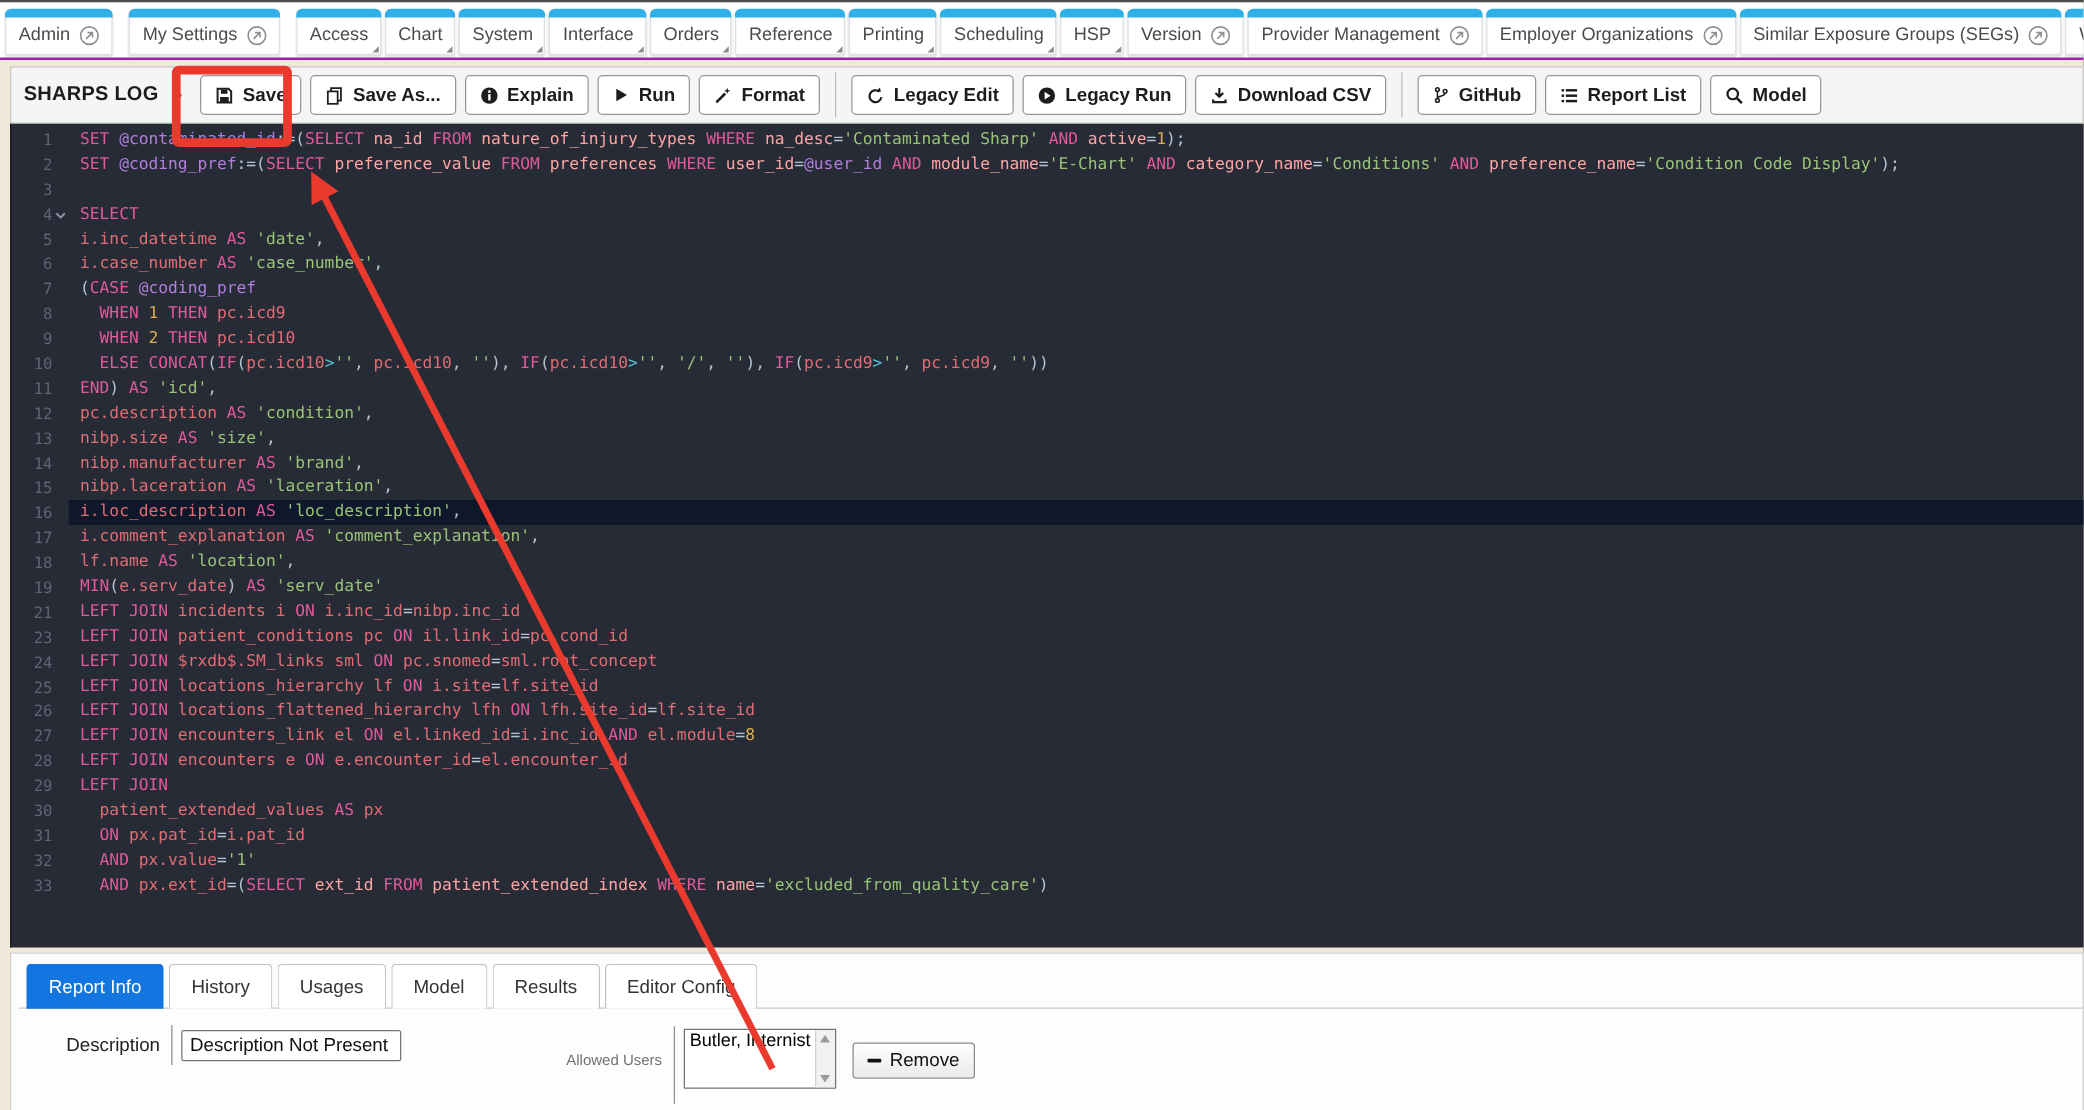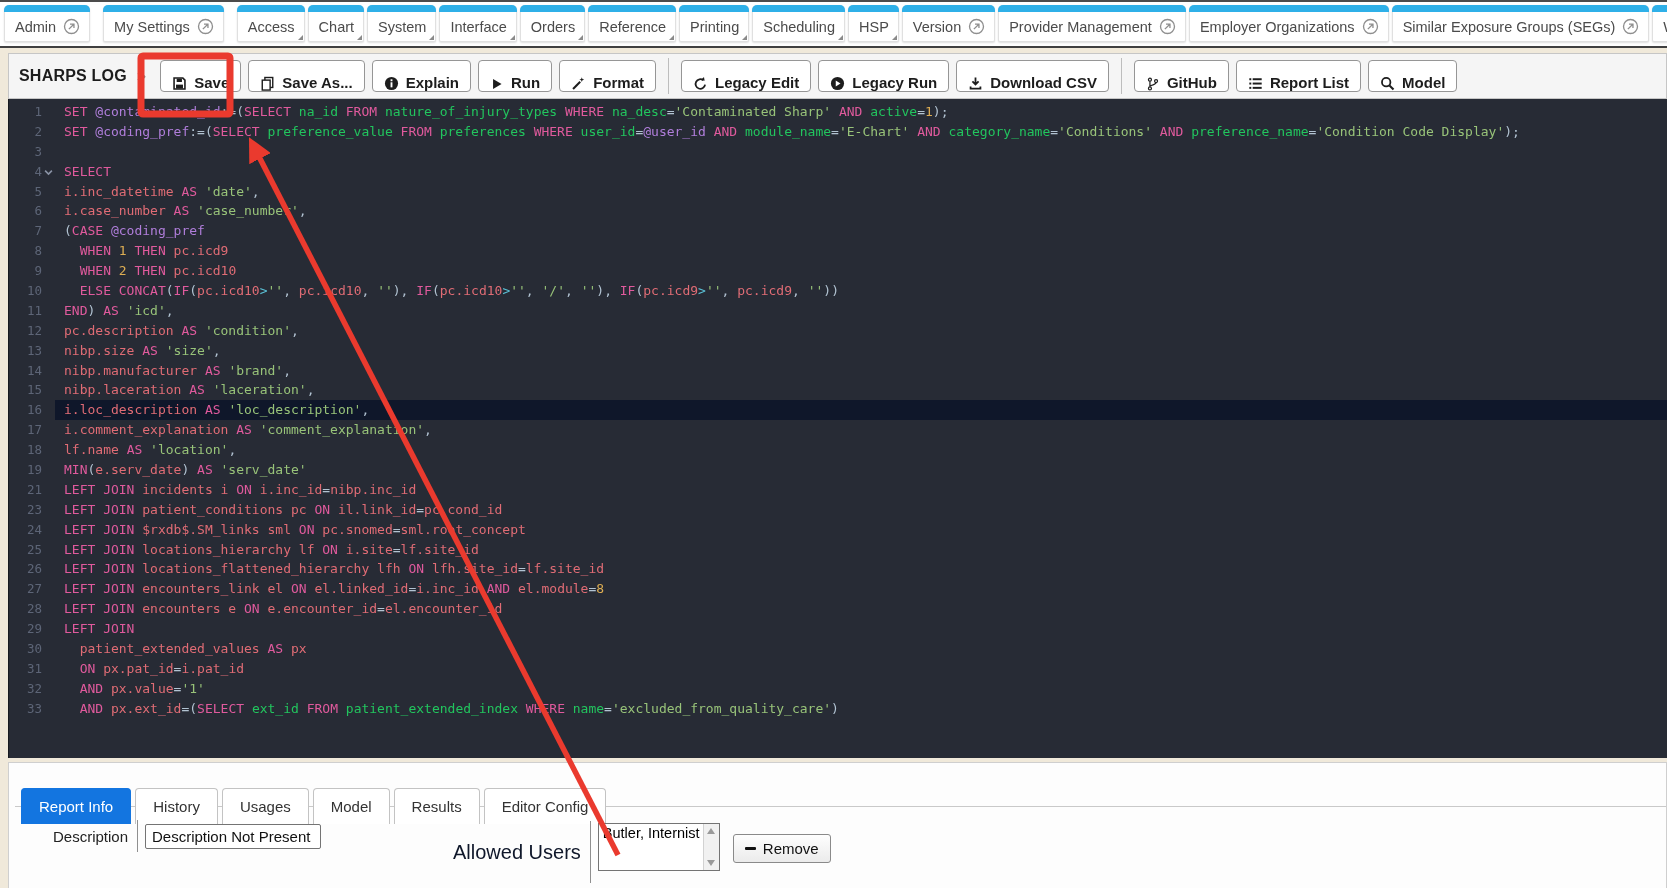--- a/index.html
+++ b/index.html
@@ -7,7 +7,7 @@
   body{background:#f0e9da;font-family:"Liberation Sans","DejaVu Sans",sans-serif;position:relative}
   .topline{height:2px;background:#4c4c4c}
   
-  .navbar{background:#fff;height:46px;padding:6px 2px 4px 4px;display:flex;align-items:flex-end;border-bottom:2px solid #404040;white-space:nowrap;overflow:hidden}
+  .navbar{background:#fff;height:46px;padding:6px 2px 4px 4px;display:flex;align-items:center;border-bottom:2px solid #a21caf;white-space:nowrap;overflow:hidden}
   .nav-tab{position:relative;display:inline-flex;align-items:center;gap:7px;background:#fff;border:1px solid #e0e0e0;border-top:none;border-radius:5px 5px 2px 2px;padding:7px 9px 0 10px;height:37px;margin-right:3px;color:#4b4b4b;font-size:14.5px;cursor:pointer;box-shadow:0 1px 2px rgba(0,0,0,.13);flex:none}
   .nav-tab::before{content:'';position:absolute;top:0;left:-1px;right:-1px;height:7px;background:#2fb0e8;border-radius:5px 5px 0 0}
   .nav-tab.gap-after{margin-right:13px}

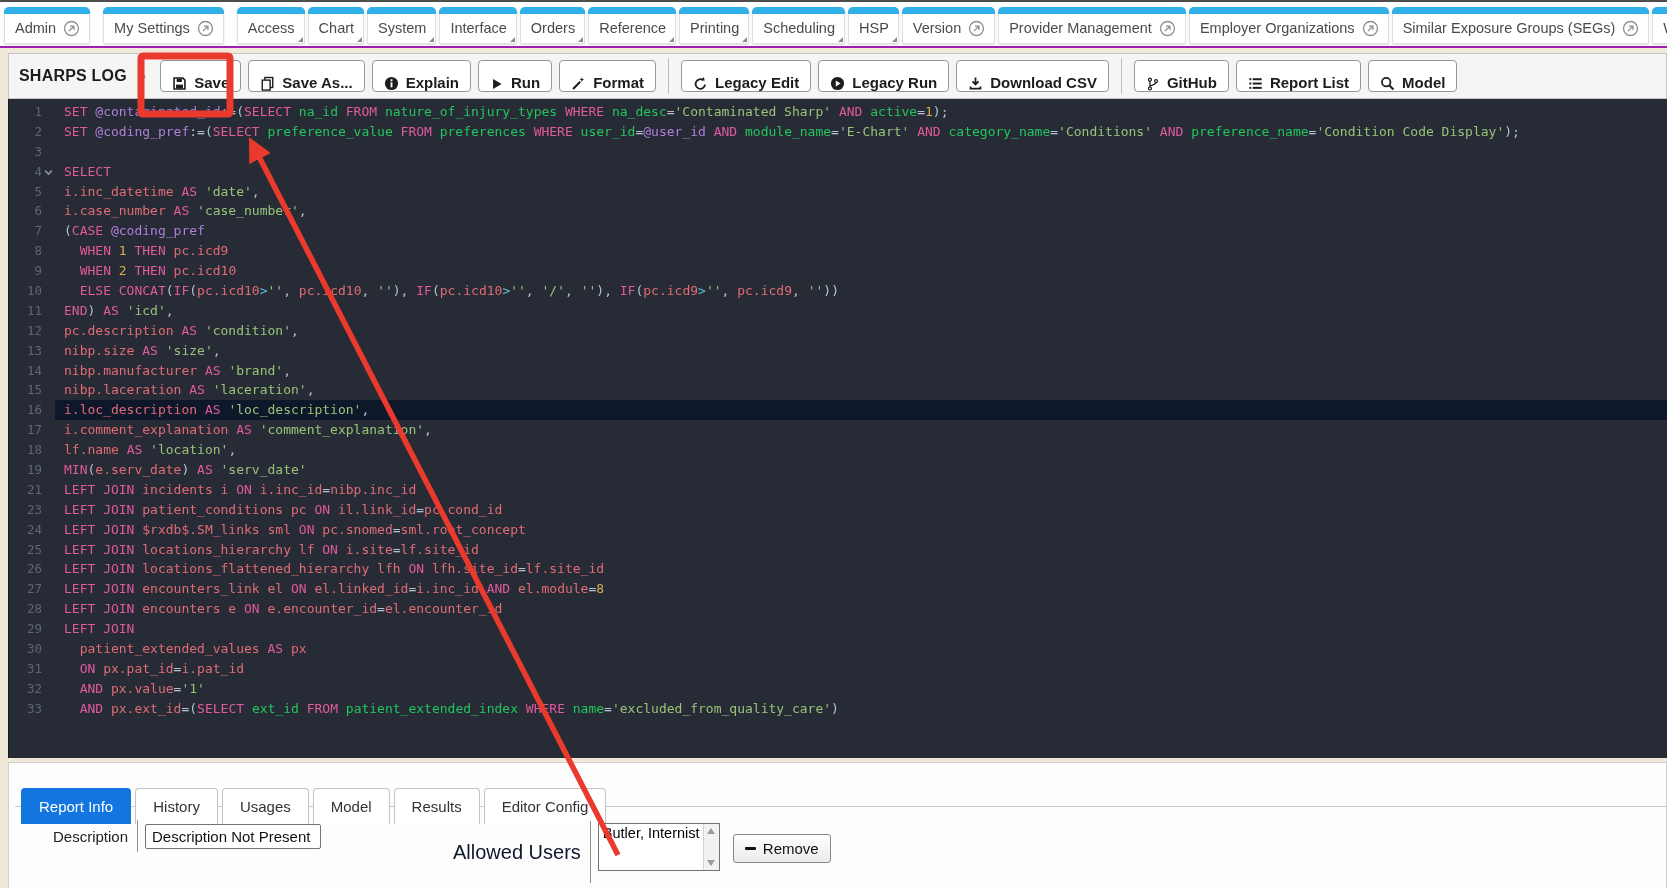--- a/index.html
+++ b/index.html
@@ -17,7 +17,7 @@
   .toolbar{margin:5px 0 0 8px;background:#f5f5f5;border:1px solid #c6c6c6;height:46px;display:flex;align-items:center;padding:0 10px;gap:7px}
   .report-title{font-weight:bold;font-size:16px;color:#1c1c1c;letter-spacing:.2px}
   .title-chev{color:#8a8a8a;font-size:17px;margin:0 7px 0 3px}
-  .tb-btn{display:inline-flex;align-items:flex-end;gap:7px;background:#fff;border:1px solid #969696;border-radius:4px;height:32px;padding:0 11px;font-size:15px;color:#1d1d1d;font-weight:600;font-family:inherit;cursor:pointer;flex:none}
+  .tb-btn{display:inline-flex;align-items:center;gap:7px;background:#fff;border:1px solid #969696;border-radius:4px;height:32px;padding:0 11px;font-size:15px;color:#1d1d1d;font-weight:600;font-family:inherit;cursor:pointer;flex:none}
   .tb-ico{display:inline-flex;color:#1d1d1d}
   .tb-sep{width:1px;height:36px;background:#bdbdbd;margin:0 5px;flex:none}
   

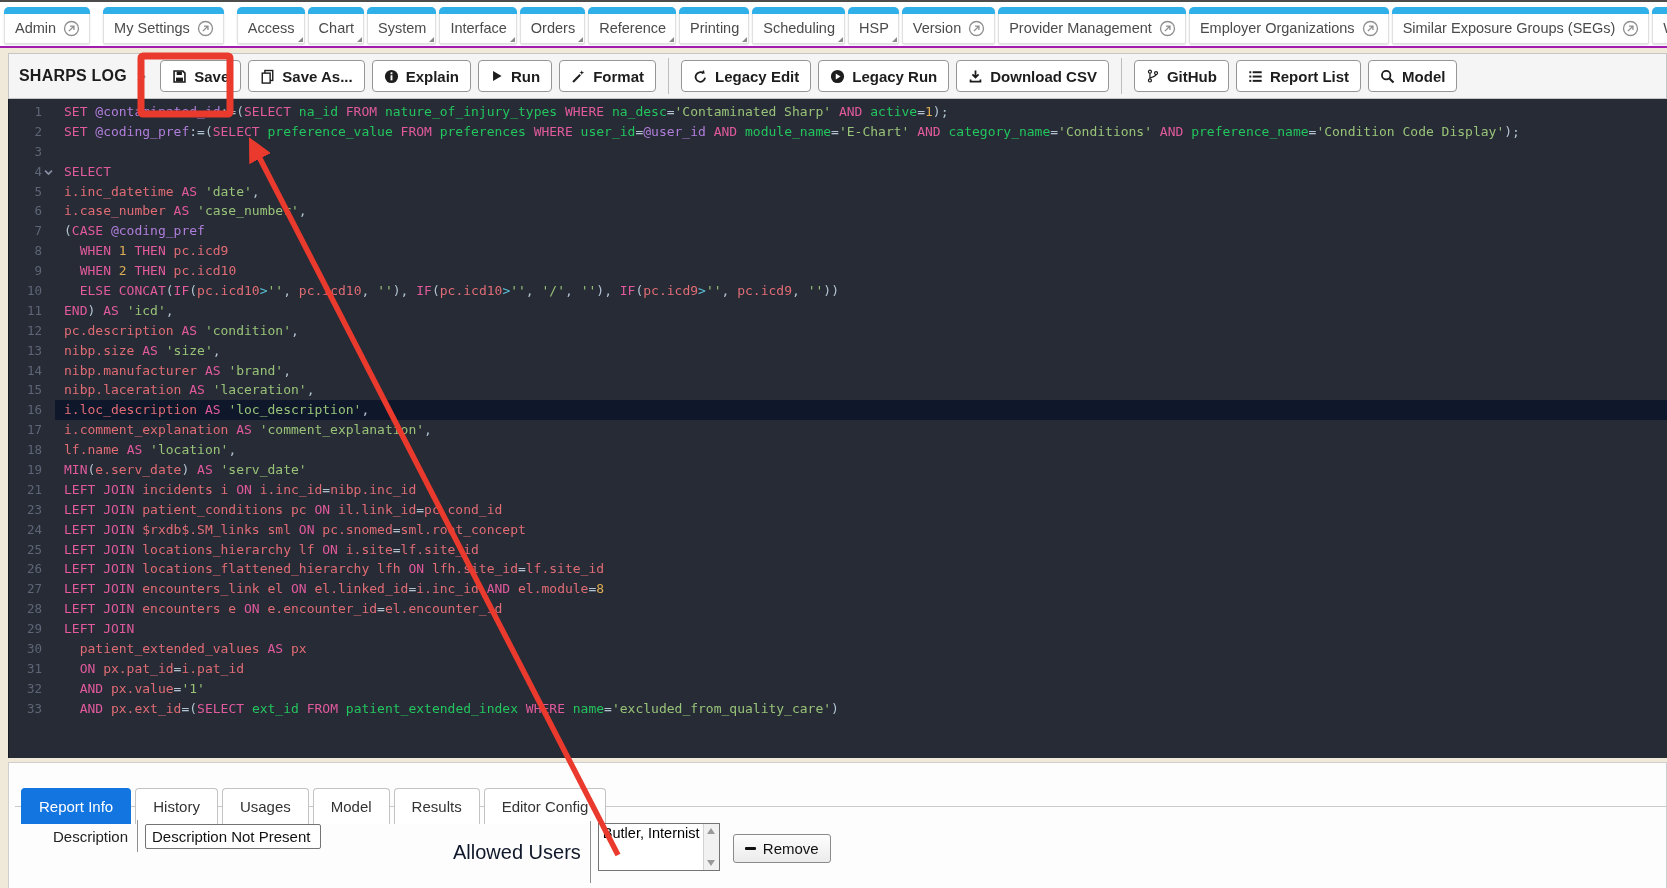--- a/index.html
+++ b/index.html
@@ -27,7 +27,7 @@
   .fold{position:absolute;right:2px;top:6px;display:inline-flex;cursor:pointer}
   .code{flex:1;padding-left:9px}
   .row-active .code{background:#0f172a}
-  .k{color:#e05a9d}.i{color:#e06c75}.t{color:#22c55e}.v{color:#b07edb}.s{color:#98c379}.n{color:#deae53}.p{color:#b2c3d2}.c{color:#5bc1d6}
+  .k{color:#e05a9d}.i{color:#e06c75}.t{color:#fca5a5}.v{color:#b07edb}.s{color:#98c379}.n{color:#deae53}.p{color:#b2c3d2}.c{color:#5bc1d6}
   
   .panel{margin:4px 0 0 8px;width:1659px;background:#fdfdfd;border:1px solid #cfcfcf;border-bottom:none;height:140px;padding:7px 0 0 6px}
   .ptabs{display:flex;gap:4px;padding-left:6px;border-bottom:1px solid #c9c9c9}

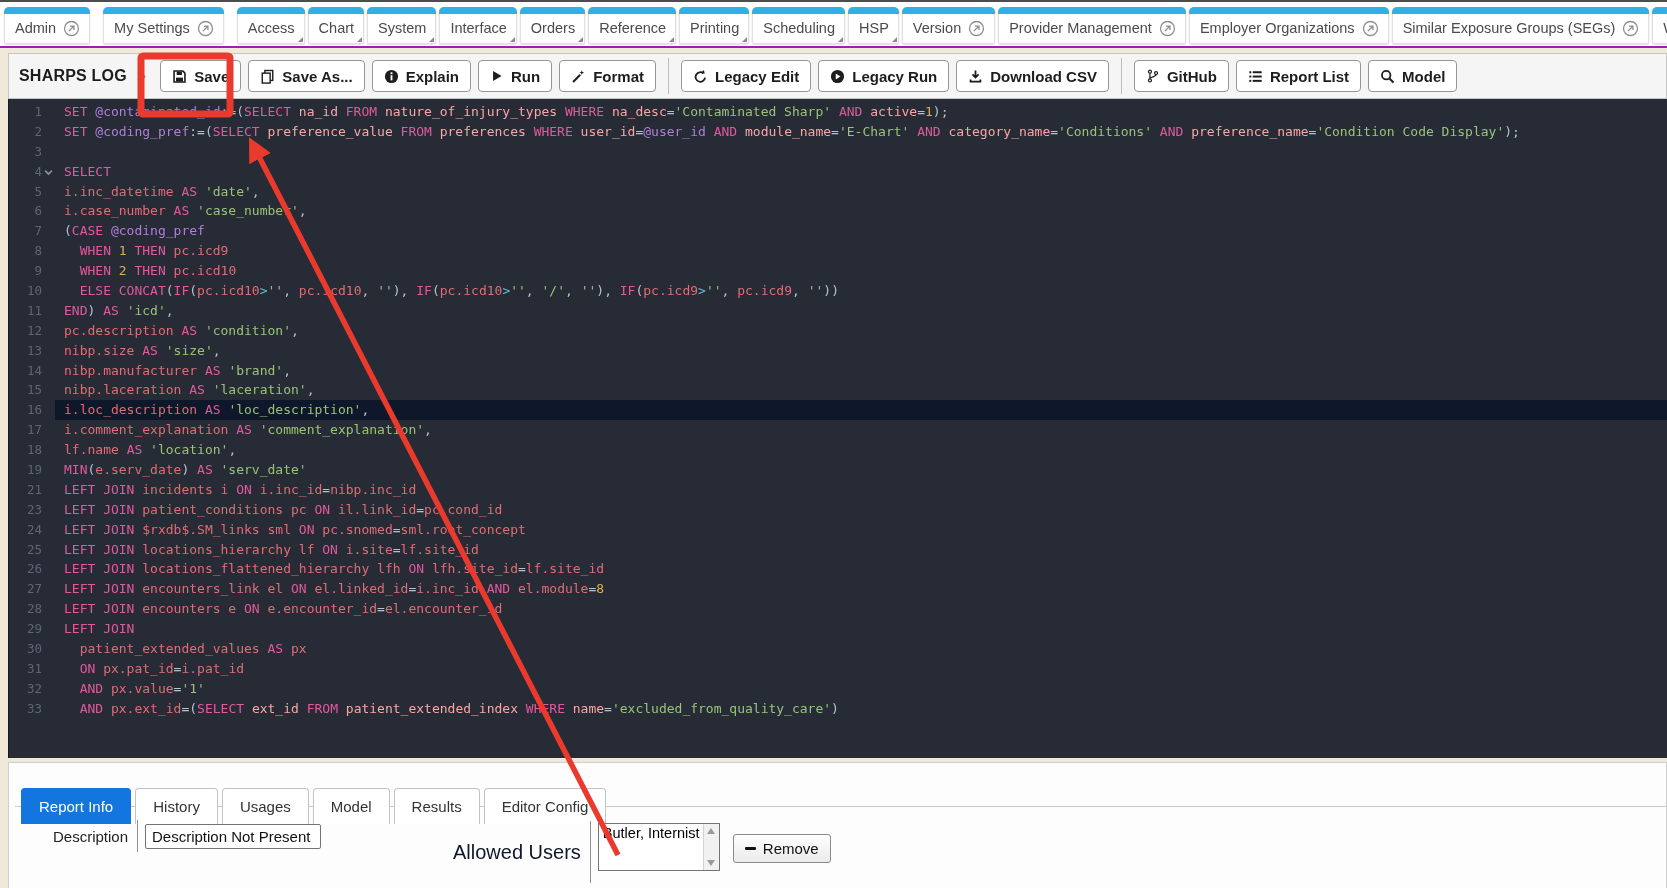--- a/index.html
+++ b/index.html
@@ -31,7 +31,7 @@
   
   .panel{margin:4px 0 0 8px;width:1659px;background:#fdfdfd;border:1px solid #cfcfcf;border-bottom:none;height:140px;padding:7px 0 0 6px}
   .ptabs{display:flex;gap:4px;padding-left:6px;border-bottom:1px solid #c9c9c9}
-  .ptab{background:#fff;border:1px solid #c3c3c3;border-bottom:none;border-radius:4px 4px 0 0;padding:9px 17px;font-size:15px;color:#333;position:relative;top:18px;font-family:inherit;cursor:pointer}
+  .ptab{background:#fff;border:1px solid #c3c3c3;border-bottom:none;border-radius:4px 4px 0 0;padding:9px 17px;font-size:15px;color:#333;position:relative;top:1px;font-family:inherit;cursor:pointer}
   .ptab.active{background:#1375e0;color:#fff;border-color:#1375e0}
   .pform{position:relative;height:90px;padding-top:4px}
   .frow{display:flex;align-items:center;margin-top:9px;margin-left:22px}

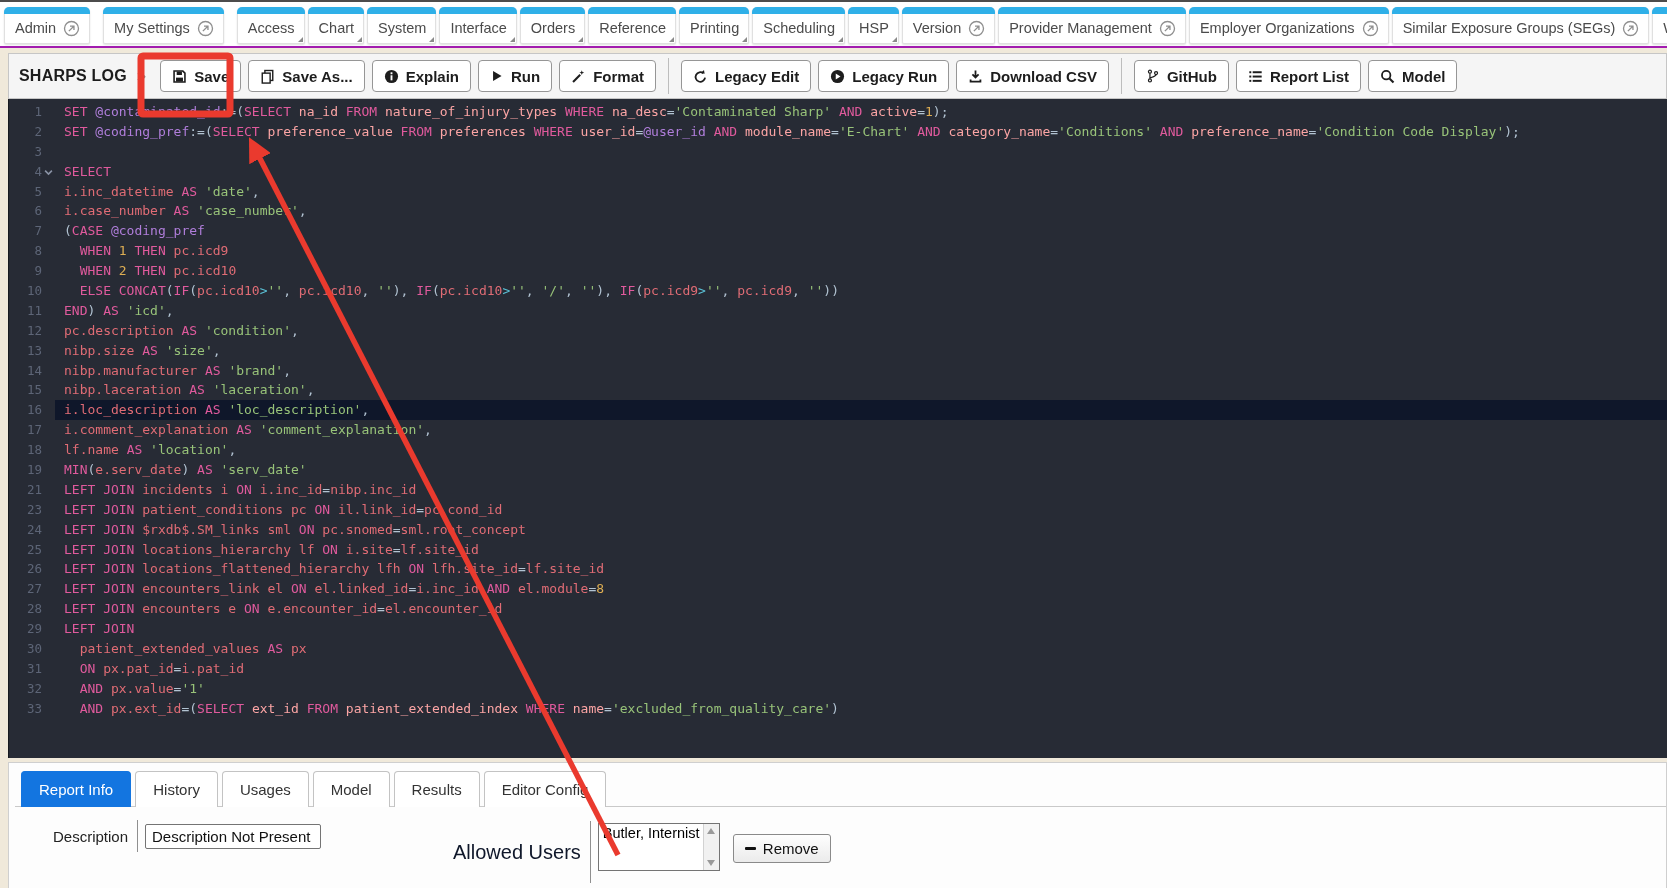--- a/index.html
+++ b/index.html
@@ -39,7 +39,7 @@
   .fcell{border-left:1px solid #8f8f8f;padding-left:7px;height:32px;display:flex;align-items:center}
   .ftext{width:176px;height:25px;border:1px solid #747474;border-radius:2px;font-size:15px;padding:1px 6px;font-family:inherit;color:#111}
   .users{position:absolute;left:438px;top:14px;display:flex;align-items:flex-start}
-  .ulabel{color:#0f172a;font-size:20px;padding:20px 9px 0 0}
+  .ulabel{color:#737373;font-size:12px;padding:20px 9px 0 0}
   .ucell{border-left:1px solid #8f8f8f;padding-left:7px;height:62px;display:flex;align-items:flex-start;padding-top:2px}
   .select-box{width:122px;height:48px;border:1px solid #747474;background:#fff;display:flex;overflow:hidden}
   .opts{flex:1;font-size:14.5px;color:#000;padding:1px 2px 0 4px;line-height:17px}

